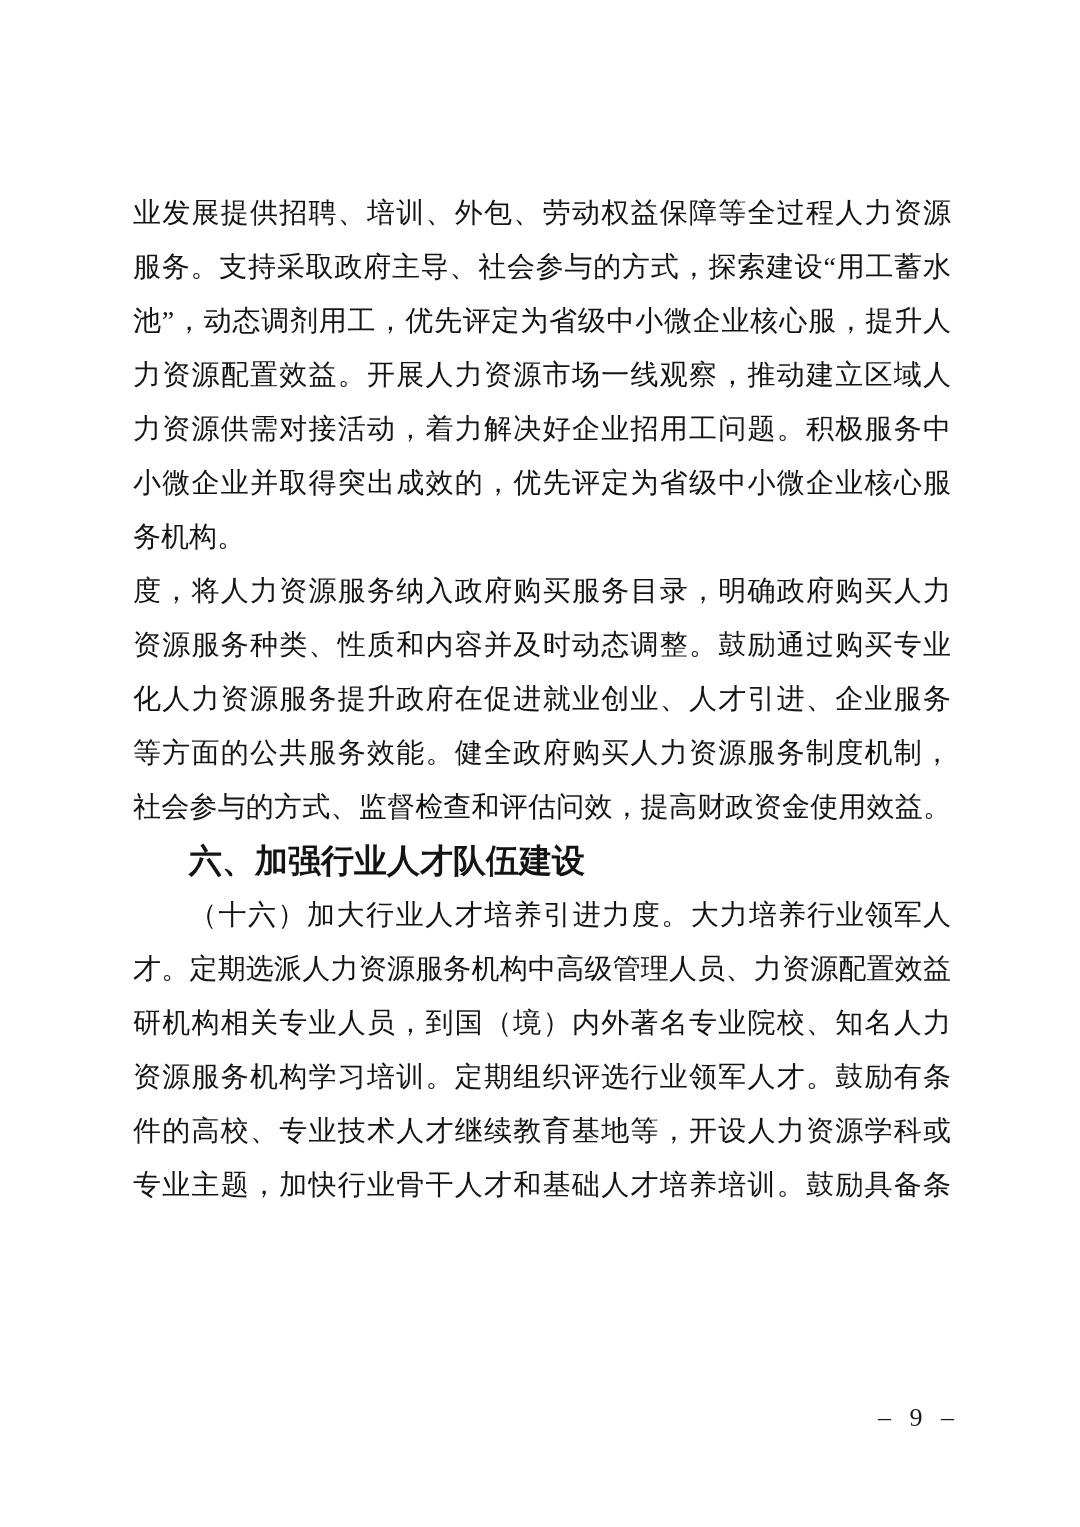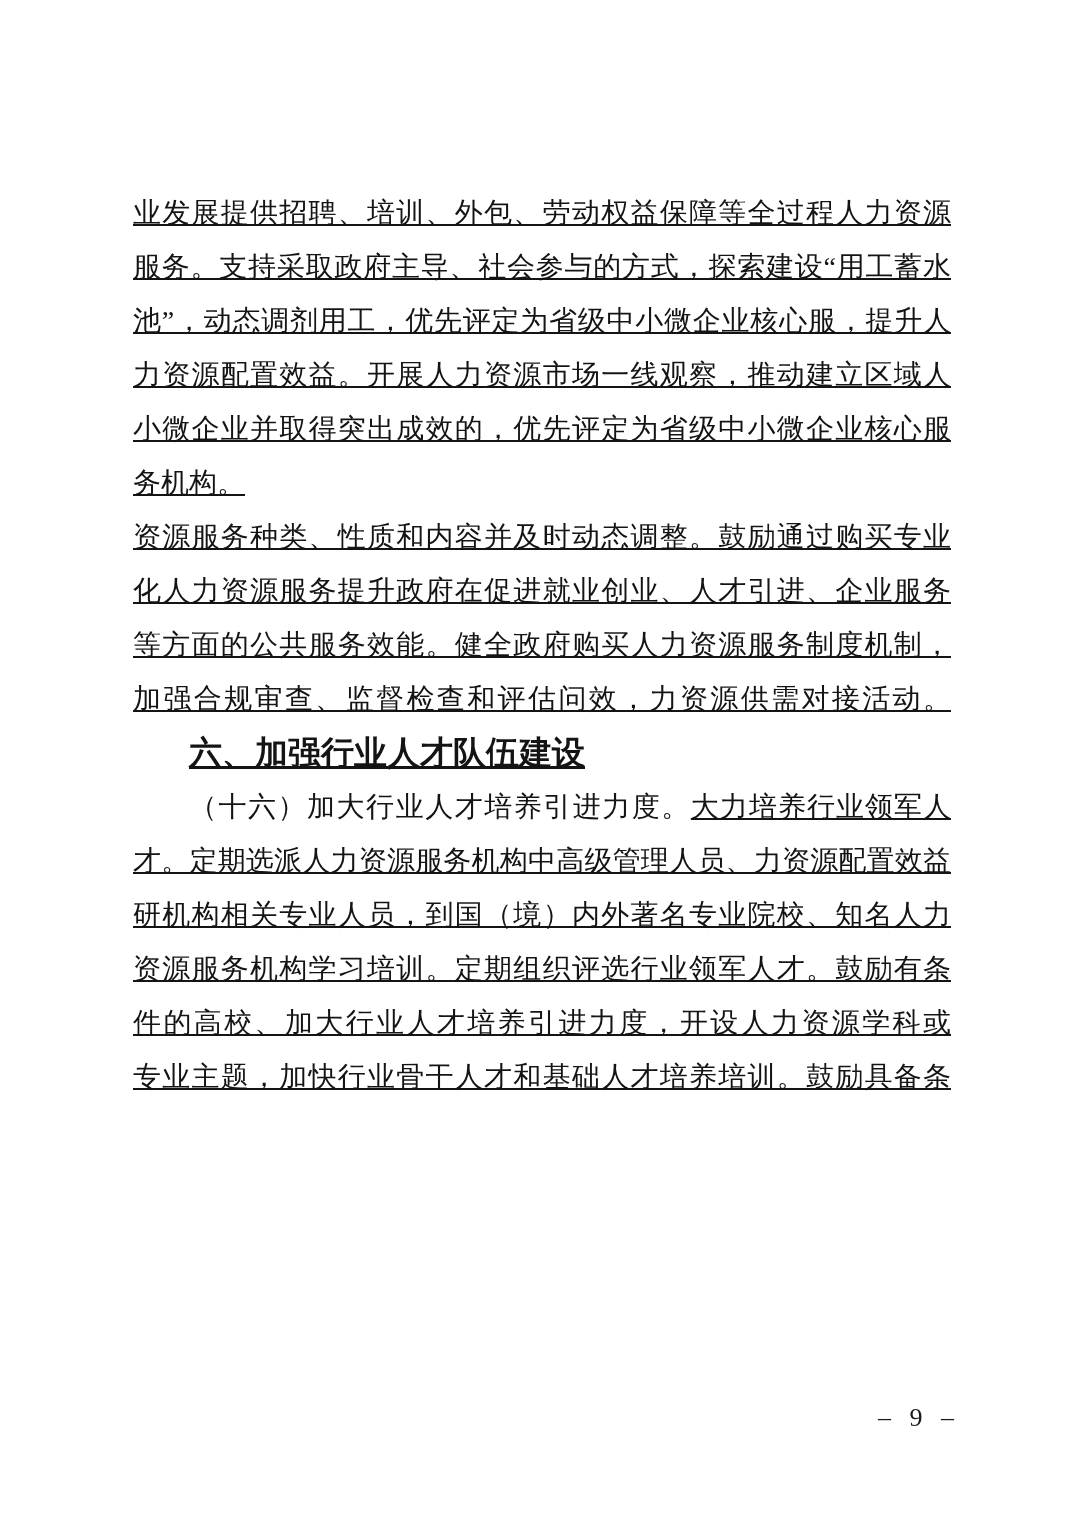--- a/index.html
+++ b/index.html
@@ -48,7 +48,6 @@
   }
   .seg-body {
     letter-spacing: 0;
-    text-decoration: underline;
   }
   .page-num {
     position: absolute;

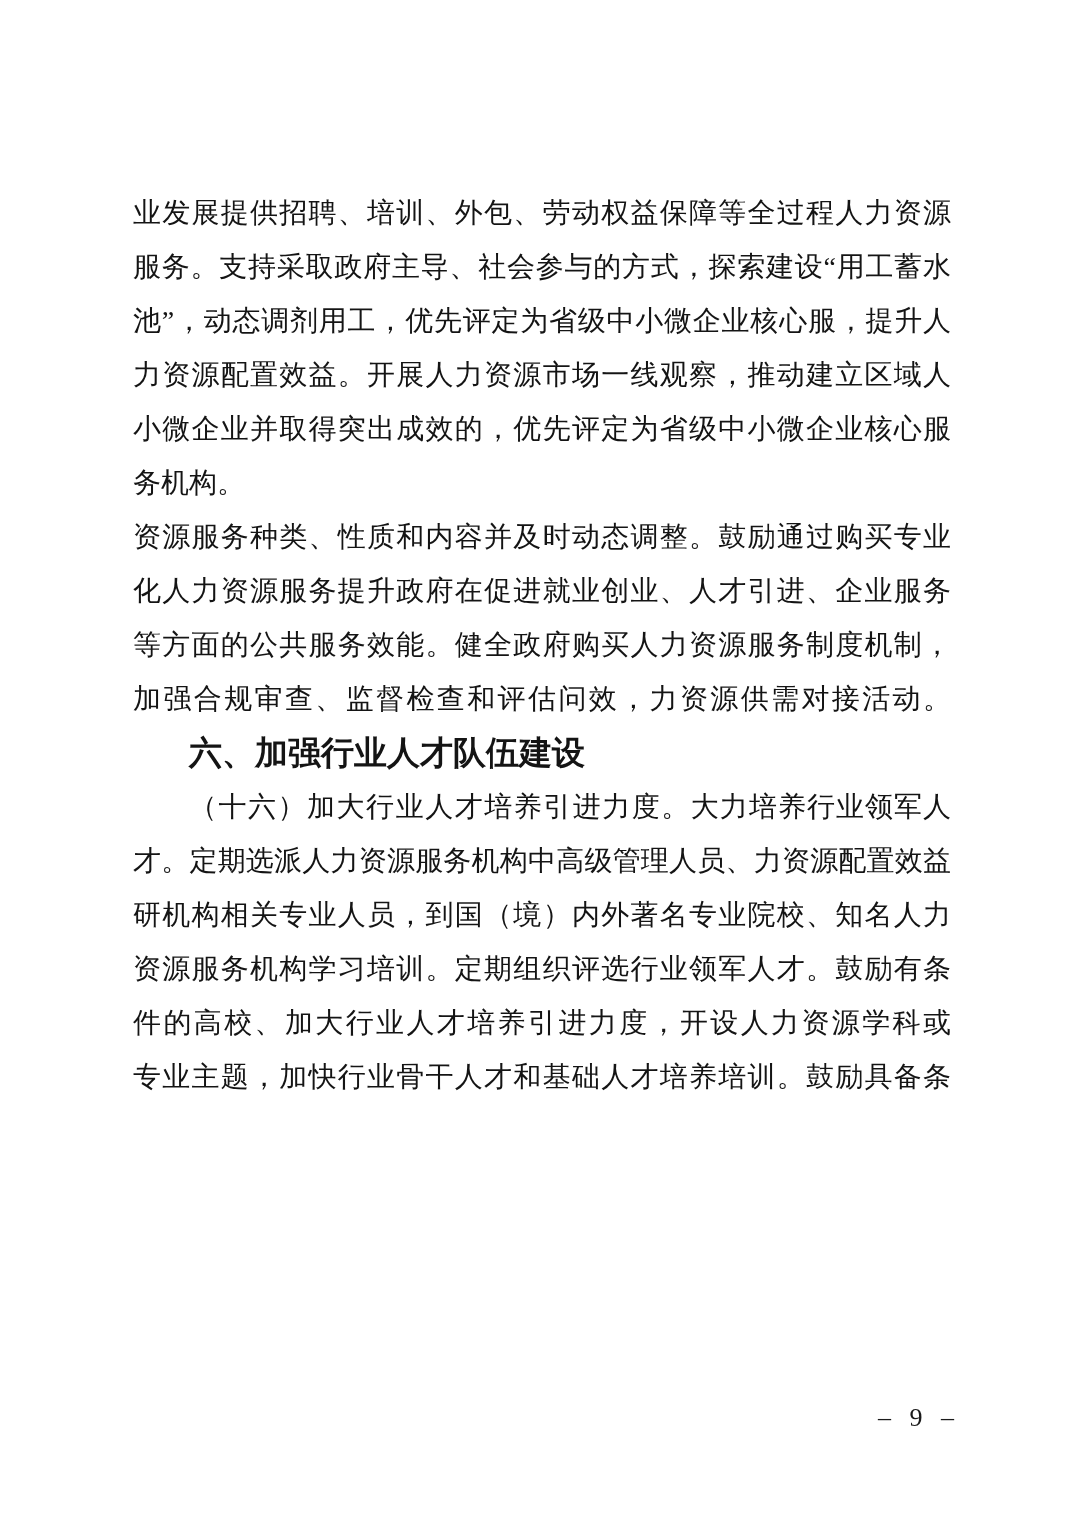--- a/index.html
+++ b/index.html
@@ -69,6 +69,7 @@
       <div class="line stretch"><span class="seg-body">服务。支持采取政府主导、社会参与的方式，探索建设“用工蓄水</span></div>
       <div class="line stretch"><span class="seg-body">池”，动态调剂用工，优先评定为省级中小微企业核心服，提升人</span></div>
       <div class="line stretch"><span class="seg-body">力资源配置效益。开展人力资源市场一线观察，推动建立区域人</span></div>
+      <div class="line stretch"><span class="seg-body">力资源供需对接活动，着力解决好企业招用工问题。积极服务中</span></div>
       <div class="line stretch"><span class="seg-body">小微企业并取得突出成效的，优先评定为省级中小微企业核心服</span></div>
       <div class="line"><span class="seg-body">务机构。</span></div>
       <div class="line stretch"><span class="seg-body">资源服务种类、性质和内容并及时动态调整。鼓励通过购买专业</span></div>

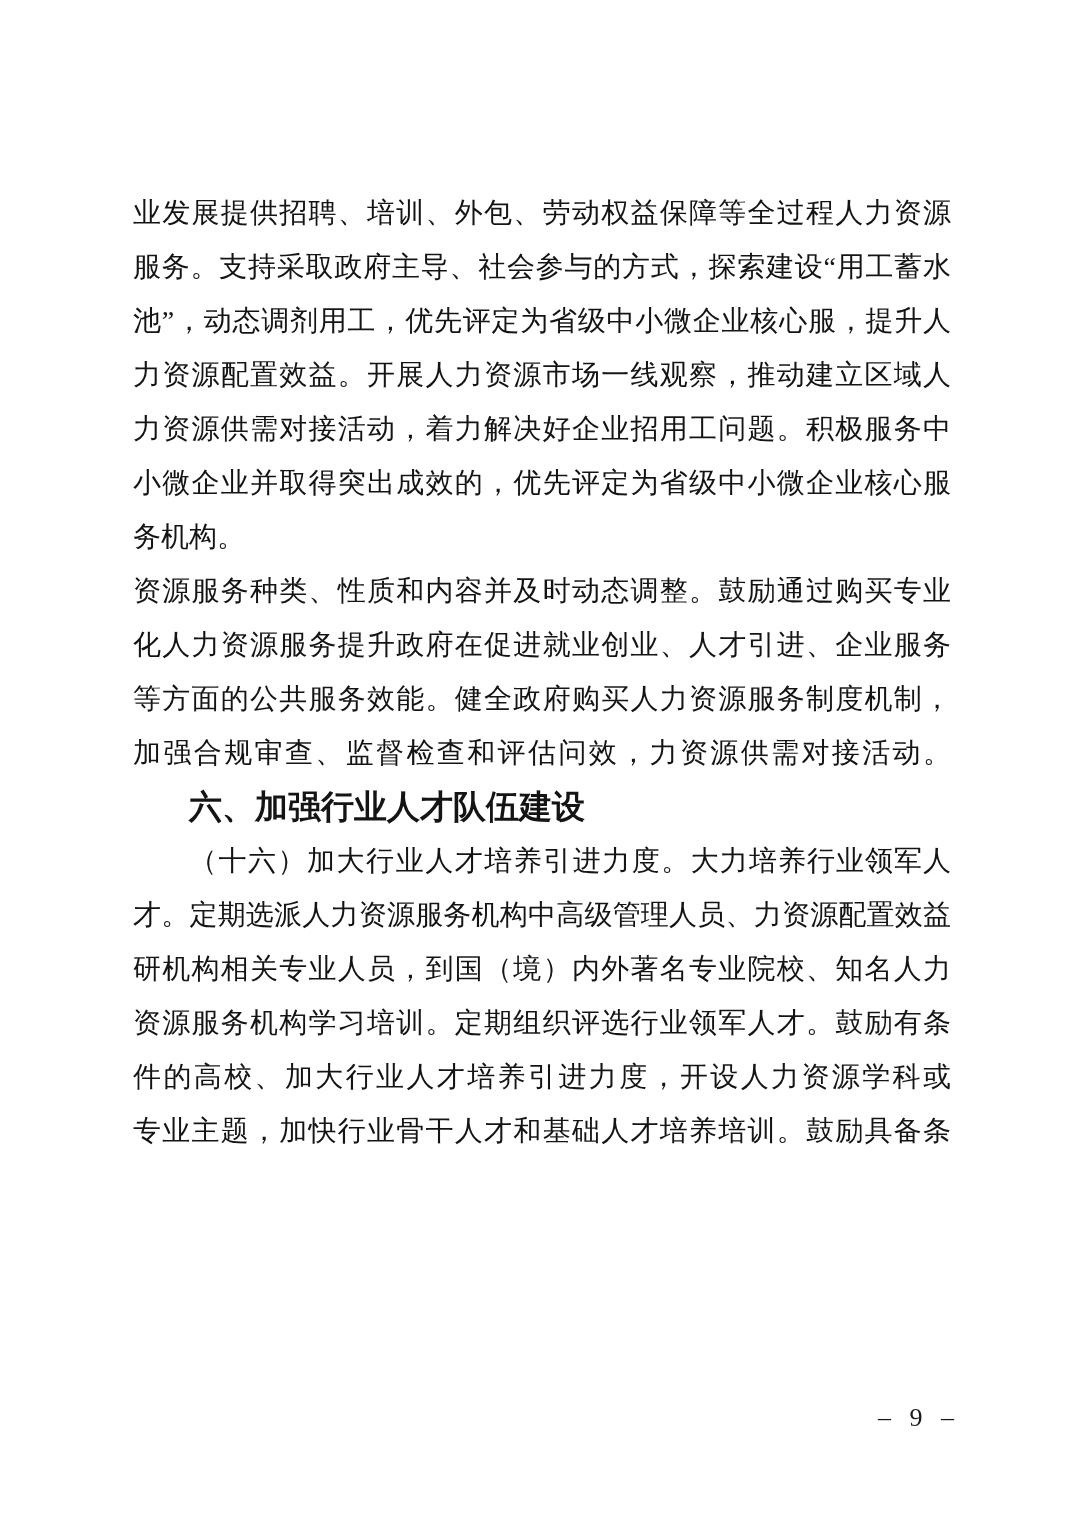--- a/index.html
+++ b/index.html
@@ -72,6 +72,7 @@
       <div class="line stretch"><span class="seg-body">力资源供需对接活动，着力解决好企业招用工问题。积极服务中</span></div>
       <div class="line stretch"><span class="seg-body">小微企业并取得突出成效的，优先评定为省级中小微企业核心服</span></div>
       <div class="line"><span class="seg-body">务机构。</span></div>
+      <div class="line stretch"><span class="seg-body">度，将人力资源服务纳入政府购买服务目录，明确政府购买人力</span></div>
       <div class="line stretch"><span class="seg-body">资源服务种类、性质和内容并及时动态调整。鼓励通过购买专业</span></div>
       <div class="line stretch"><span class="seg-body">化人力资源服务提升政府在促进就业创业、人才引进、企业服务</span></div>
       <div class="line stretch"><span class="seg-body">等方面的公共服务效能。健全政府购买人力资源服务制度机制，</span></div>

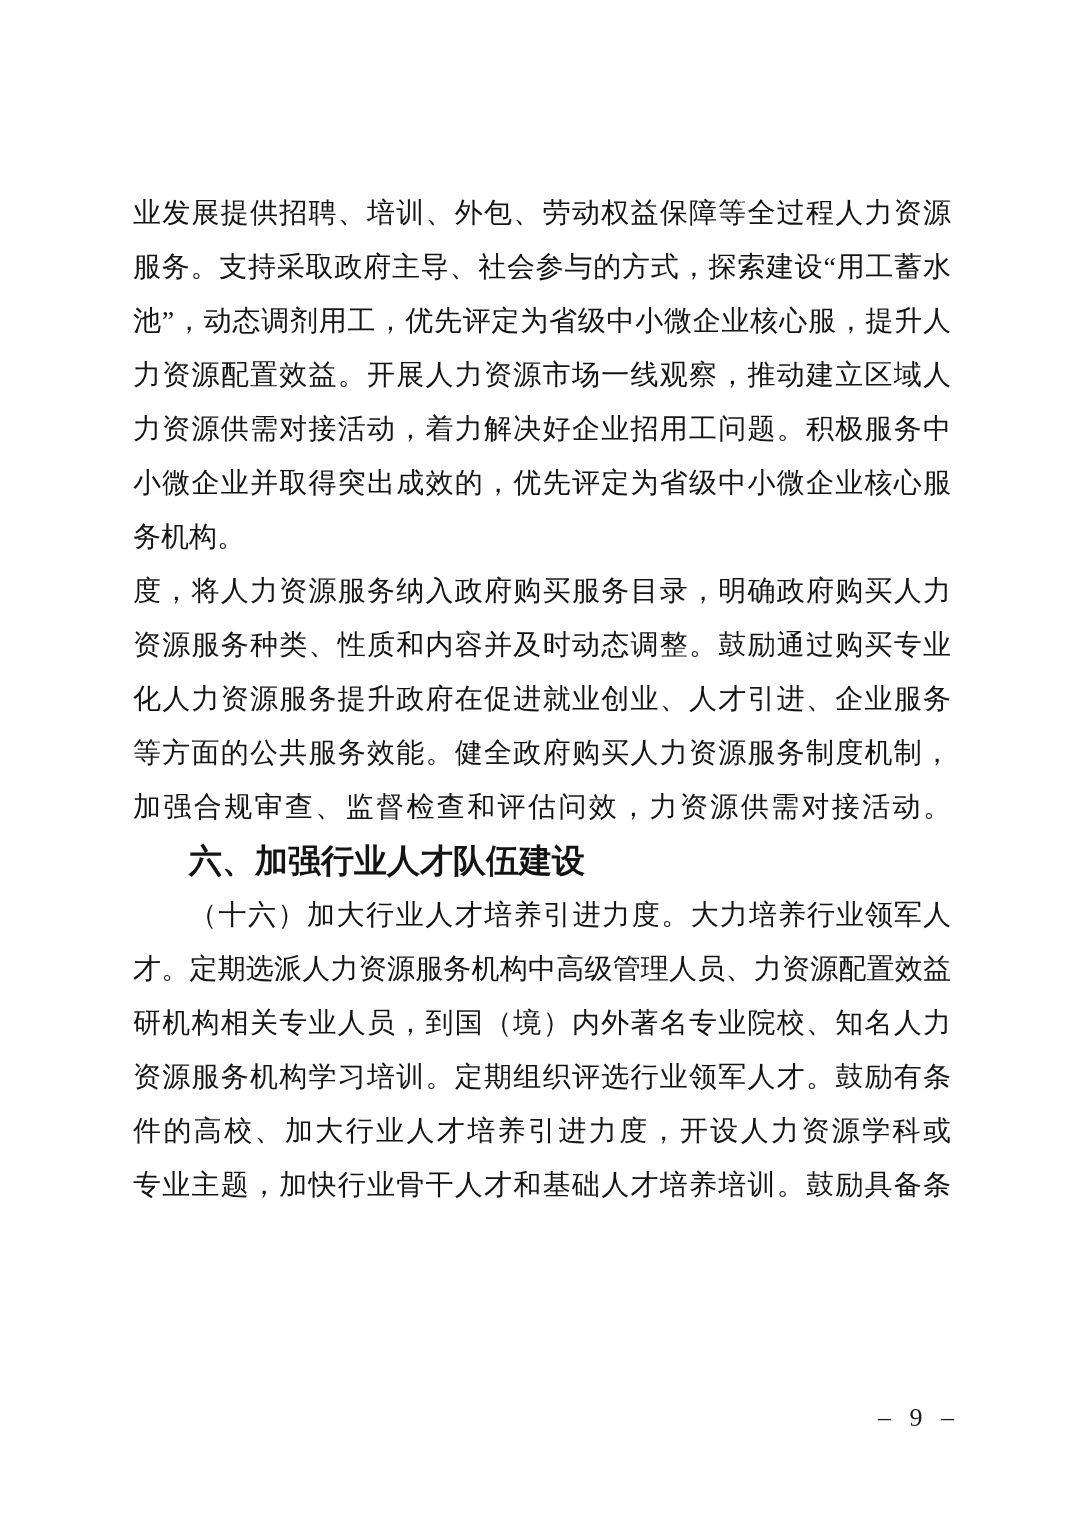--- a/index.html
+++ b/index.html
@@ -76,7 +76,7 @@
       <div class="line stretch"><span class="seg-body">资源服务种类、性质和内容并及时动态调整。鼓励通过购买专业</span></div>
       <div class="line stretch"><span class="seg-body">化人力资源服务提升政府在促进就业创业、人才引进、企业服务</span></div>
       <div class="line stretch"><span class="seg-body">等方面的公共服务效能。健全政府购买人力资源服务制度机制，</span></div>
-      <div class="line stretch"><span class="seg-body">加强合规审查、监督检查和评估问效，力资源供需对接活动。</span></div>
+      <div class="line stretch"><span class="seg-body">社会参与的方式、监督检查和评估问效，提高财政资金使用效益。</span></div>
       <div class="line indent hei"><span class="seg-body">六、加强行业人才队伍建设</span></div>
       <div class="line stretch indent"><span class="seg-kai">（十六）加大行业人才培养引进力度。</span><span class="seg-body">大力培养行业领军人</span></div>
       <div class="line stretch"><span class="seg-body">才。定期选派人力资源服务机构中高级管理人员、力资源配置效益</span></div>

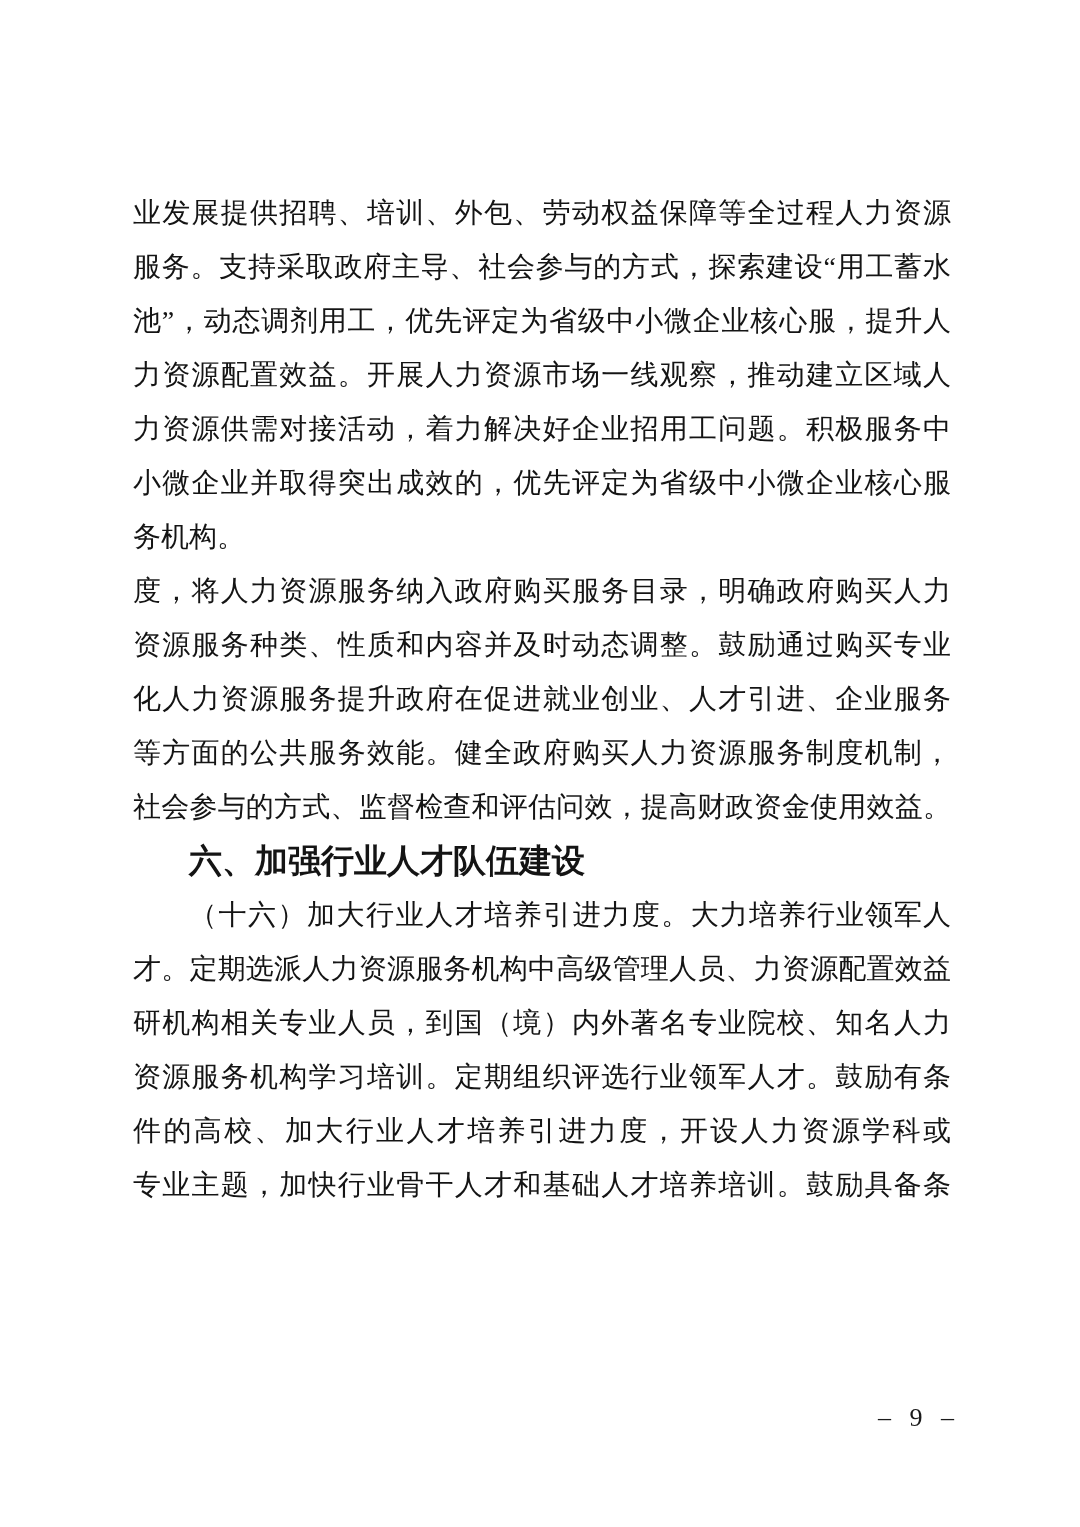--- a/index.html
+++ b/index.html
@@ -82,7 +82,7 @@
       <div class="line stretch"><span class="seg-body">才。定期选派人力资源服务机构中高级管理人员、力资源配置效益</span></div>
       <div class="line stretch"><span class="seg-body">研机构相关专业人员，到国（境）内外著名专业院校、知名人力</span></div>
       <div class="line stretch"><span class="seg-body">资源服务机构学习培训。定期组织评选行业领军人才。鼓励有条</span></div>
-      <div class="line stretch"><span class="seg-body">件的高校、加大行业人才培养引进力度，开设人力资源学科或</span></div>
+      <div class="line stretch"><span class="seg-body">件的高校、专业技术人才继续教育基地等，开设人力资源学科或</span></div>
       <div class="line stretch"><span class="seg-body">专业主题，加快行业骨干人才和基础人才培养培训。鼓励具备条</span></div>
     </div>
   <div class="page-num">– 9 –</div>

